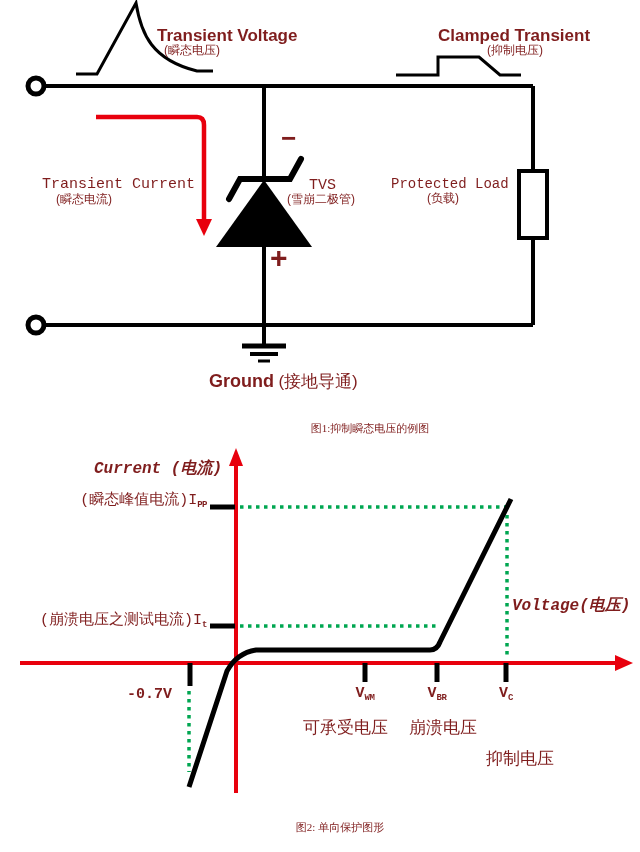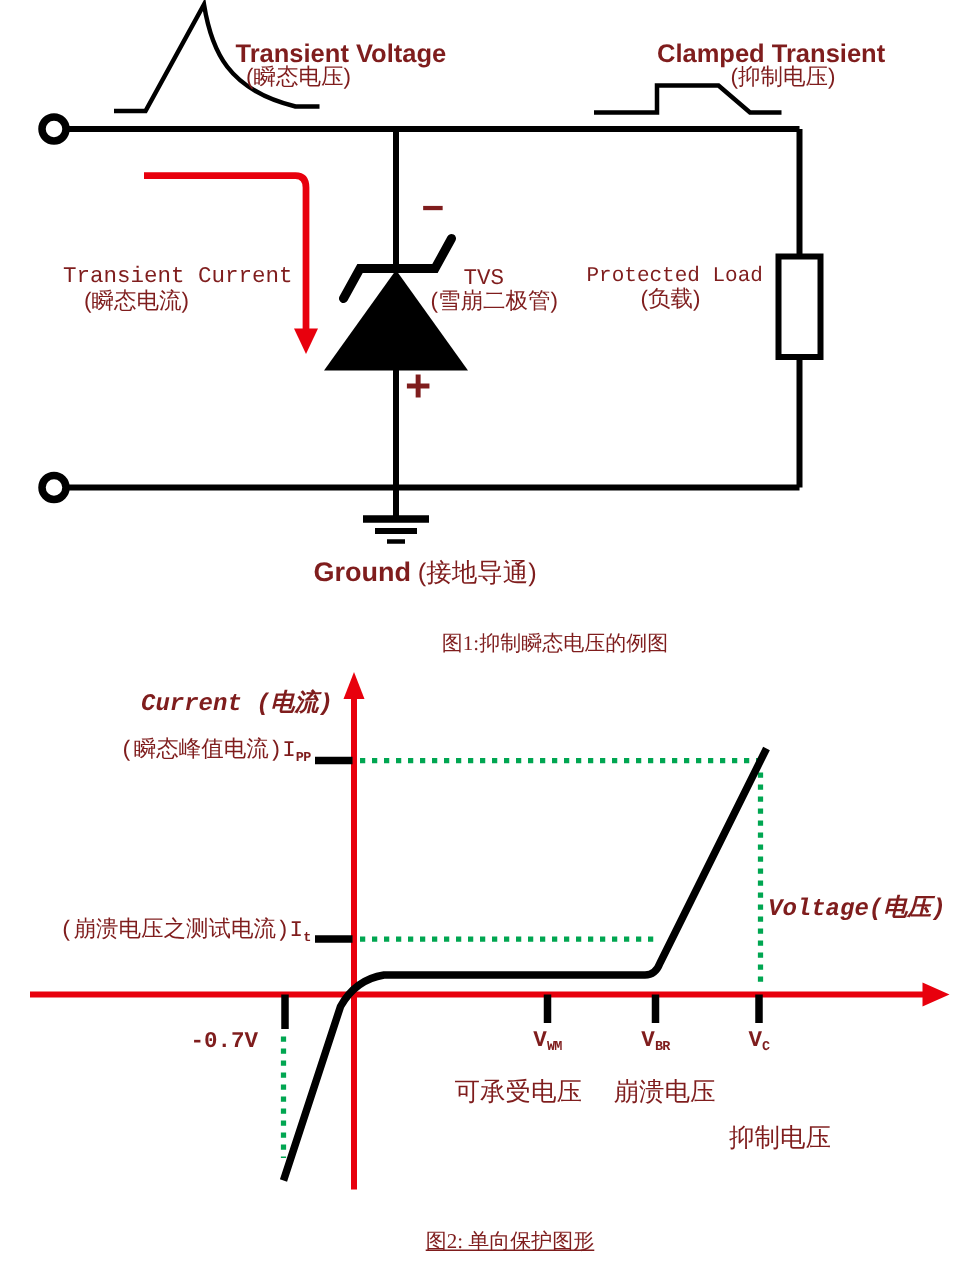--- a/index.html
+++ b/index.html
@@ -14,7 +14,7 @@
   .mono{font-family:"Liberation Mono","DejaVu Sans Mono",monospace;font-size:15px;font-weight:bold;}
   .mono-big{font-family:"Liberation Mono","DejaVu Sans Mono",monospace;font-size:16px;font-weight:bold;font-style:italic;}
   .serif-cap{font-family:"Liberation Serif","DejaVu Serif",serif;font-size:14px;}
-  .cjk{font-size:15px;}
+  .cjk{font-size:12px;}
   .cjk17{font-size:17px;}
   sub.sm{font-size:9px;font-weight:bold;vertical-align:-3px;letter-spacing:-0.5px;}
   .right-block{text-align:right;}

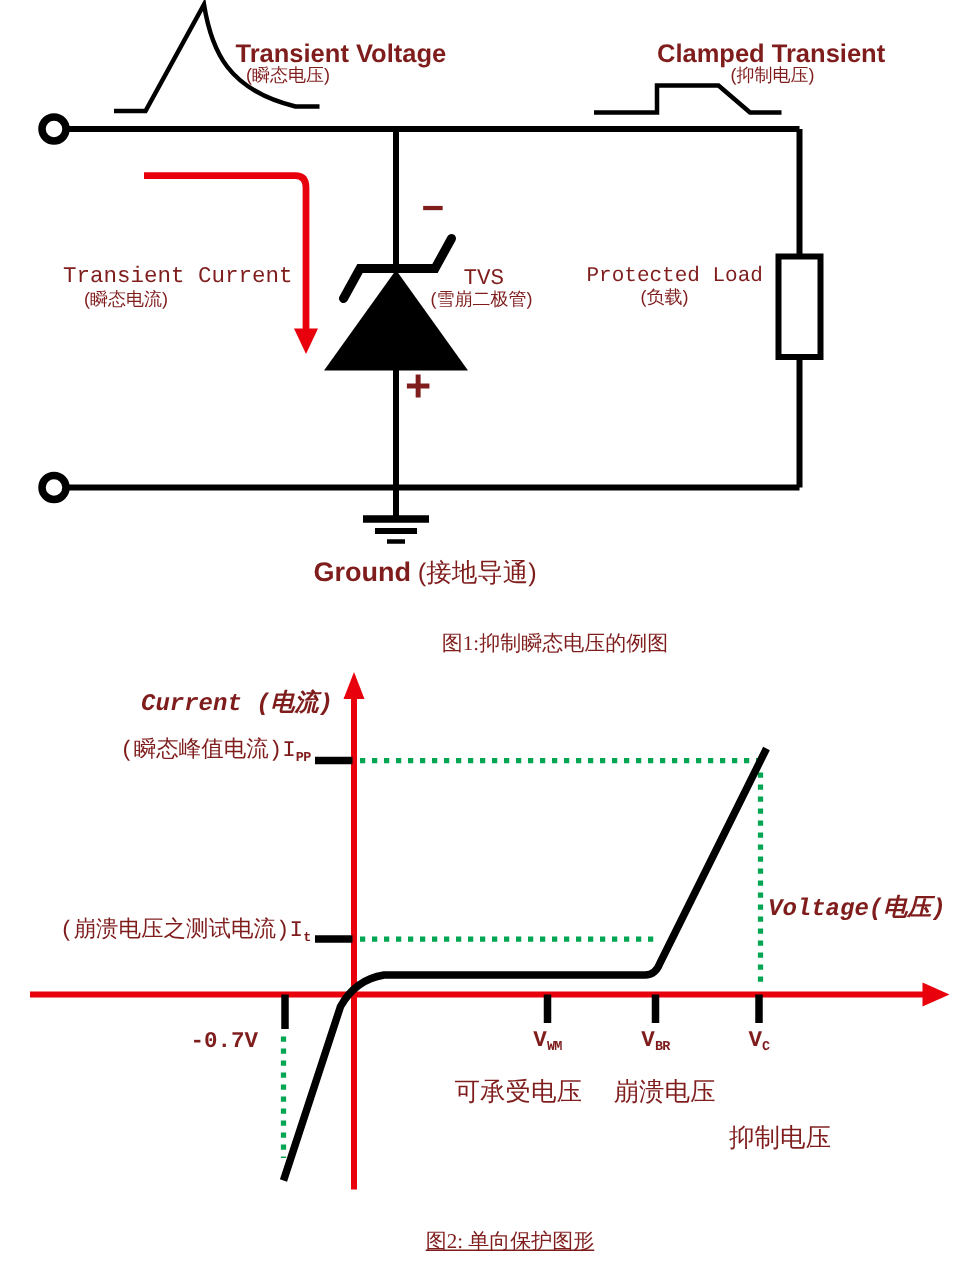--- a/index.html
+++ b/index.html
@@ -13,7 +13,7 @@
   .sans-r{font-family:"Liberation Sans",sans-serif;font-size:15px;}
   .mono{font-family:"Liberation Mono","DejaVu Sans Mono",monospace;font-size:15px;font-weight:bold;}
   .mono-big{font-family:"Liberation Mono","DejaVu Sans Mono",monospace;font-size:16px;font-weight:bold;font-style:italic;}
-  .serif-cap{font-family:"Liberation Serif","DejaVu Serif",serif;font-size:14px;}
+  .serif-cap{font-family:"Liberation Serif","DejaVu Serif",serif;font-size:11px;}
   .cjk{font-size:12px;}
   .cjk17{font-size:17px;}
   sub.sm{font-size:9px;font-weight:bold;vertical-align:-3px;letter-spacing:-0.5px;}

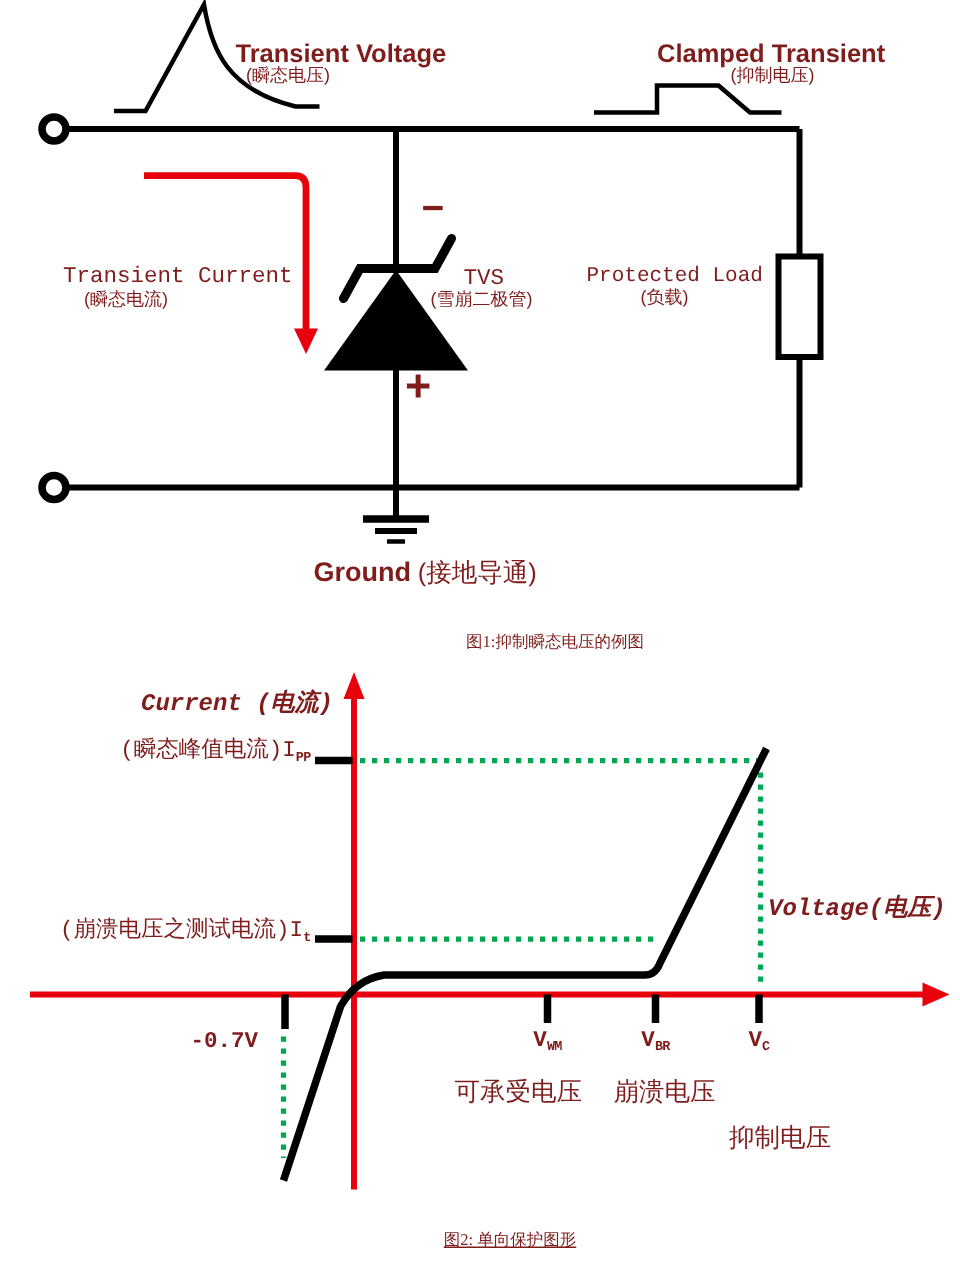--- a/index.html
+++ b/index.html
@@ -143,7 +143,7 @@
   <div class="lbl cjk17" style="left:409px;top:719px;font-family:Liberation Serif, serif;">崩溃电压</div>
   <div class="lbl cjk17" style="left:486px;top:750px;">抑制电压</div>
 
-  <div class="lbl serif-cap center-block" style="left:230px;top:821px;width:220px;text-decoration:underline;">图2: 单向保护图形</div>
+  <div class="lbl serif-cap center-block" style="left:230px;top:821px;width:220px;">图2: 单向保护图形</div>
 
 </div>
 

